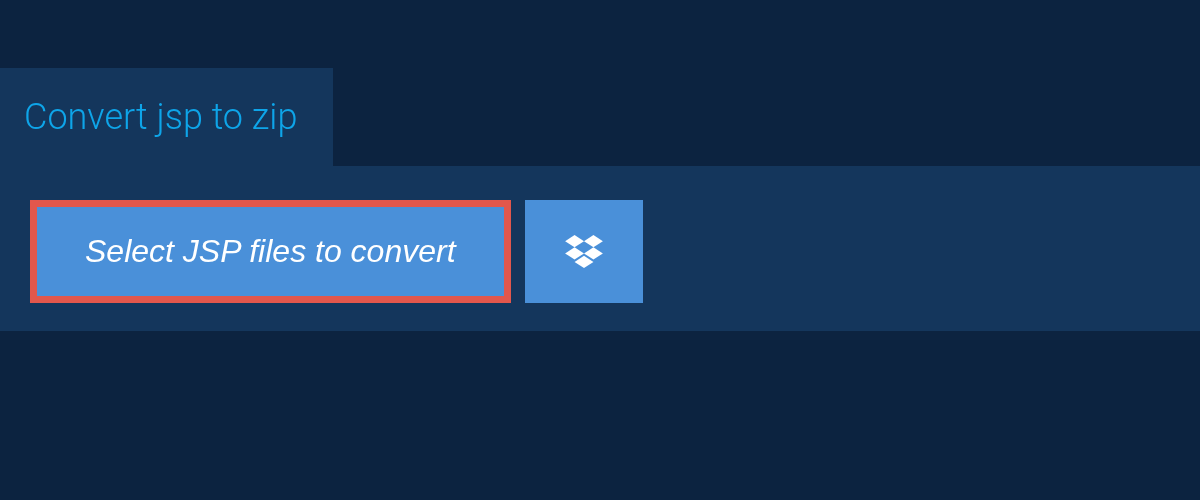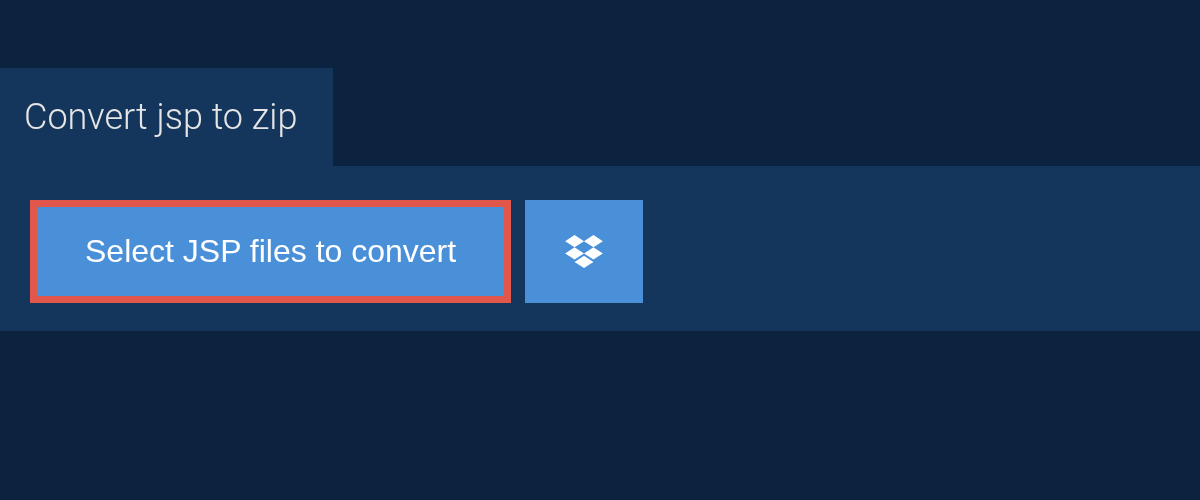--- a/index.html
+++ b/index.html
@@ -22,7 +22,7 @@
       margin-left: 0;
     }
     .tab-title {
-      color: #e5e5e5;
+      color: #0ea5e9;
       font-size: 36px;
       font-weight: 300;
       margin-top: 8px;

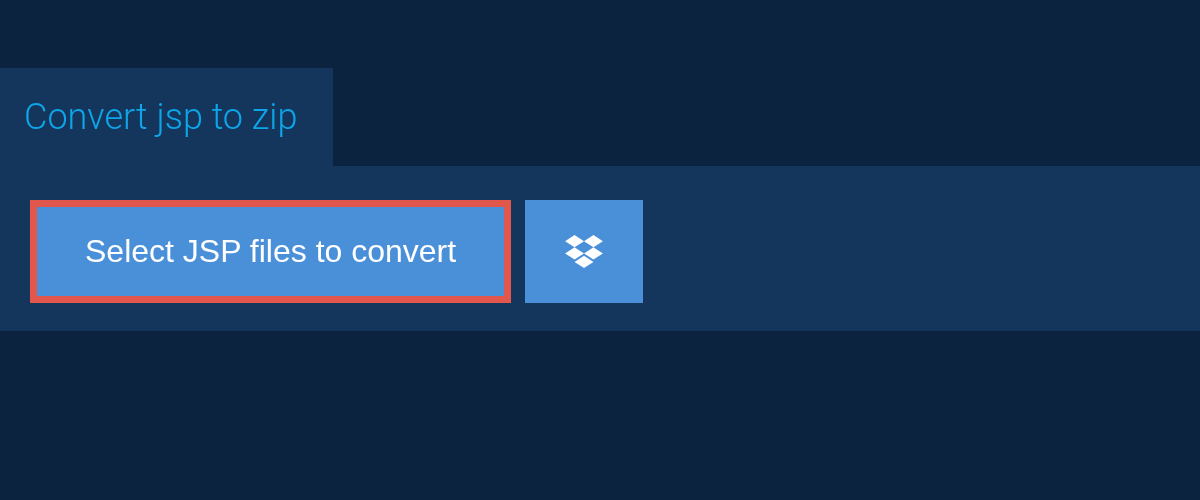--- a/index.html
+++ b/index.html
@@ -46,6 +46,7 @@
       align-items: flex-start;
       justify-content: center;
       white-space: nowrap;
+      font-style: italic;
     }
     .dropbox-button {
       background: #4a90d9;

